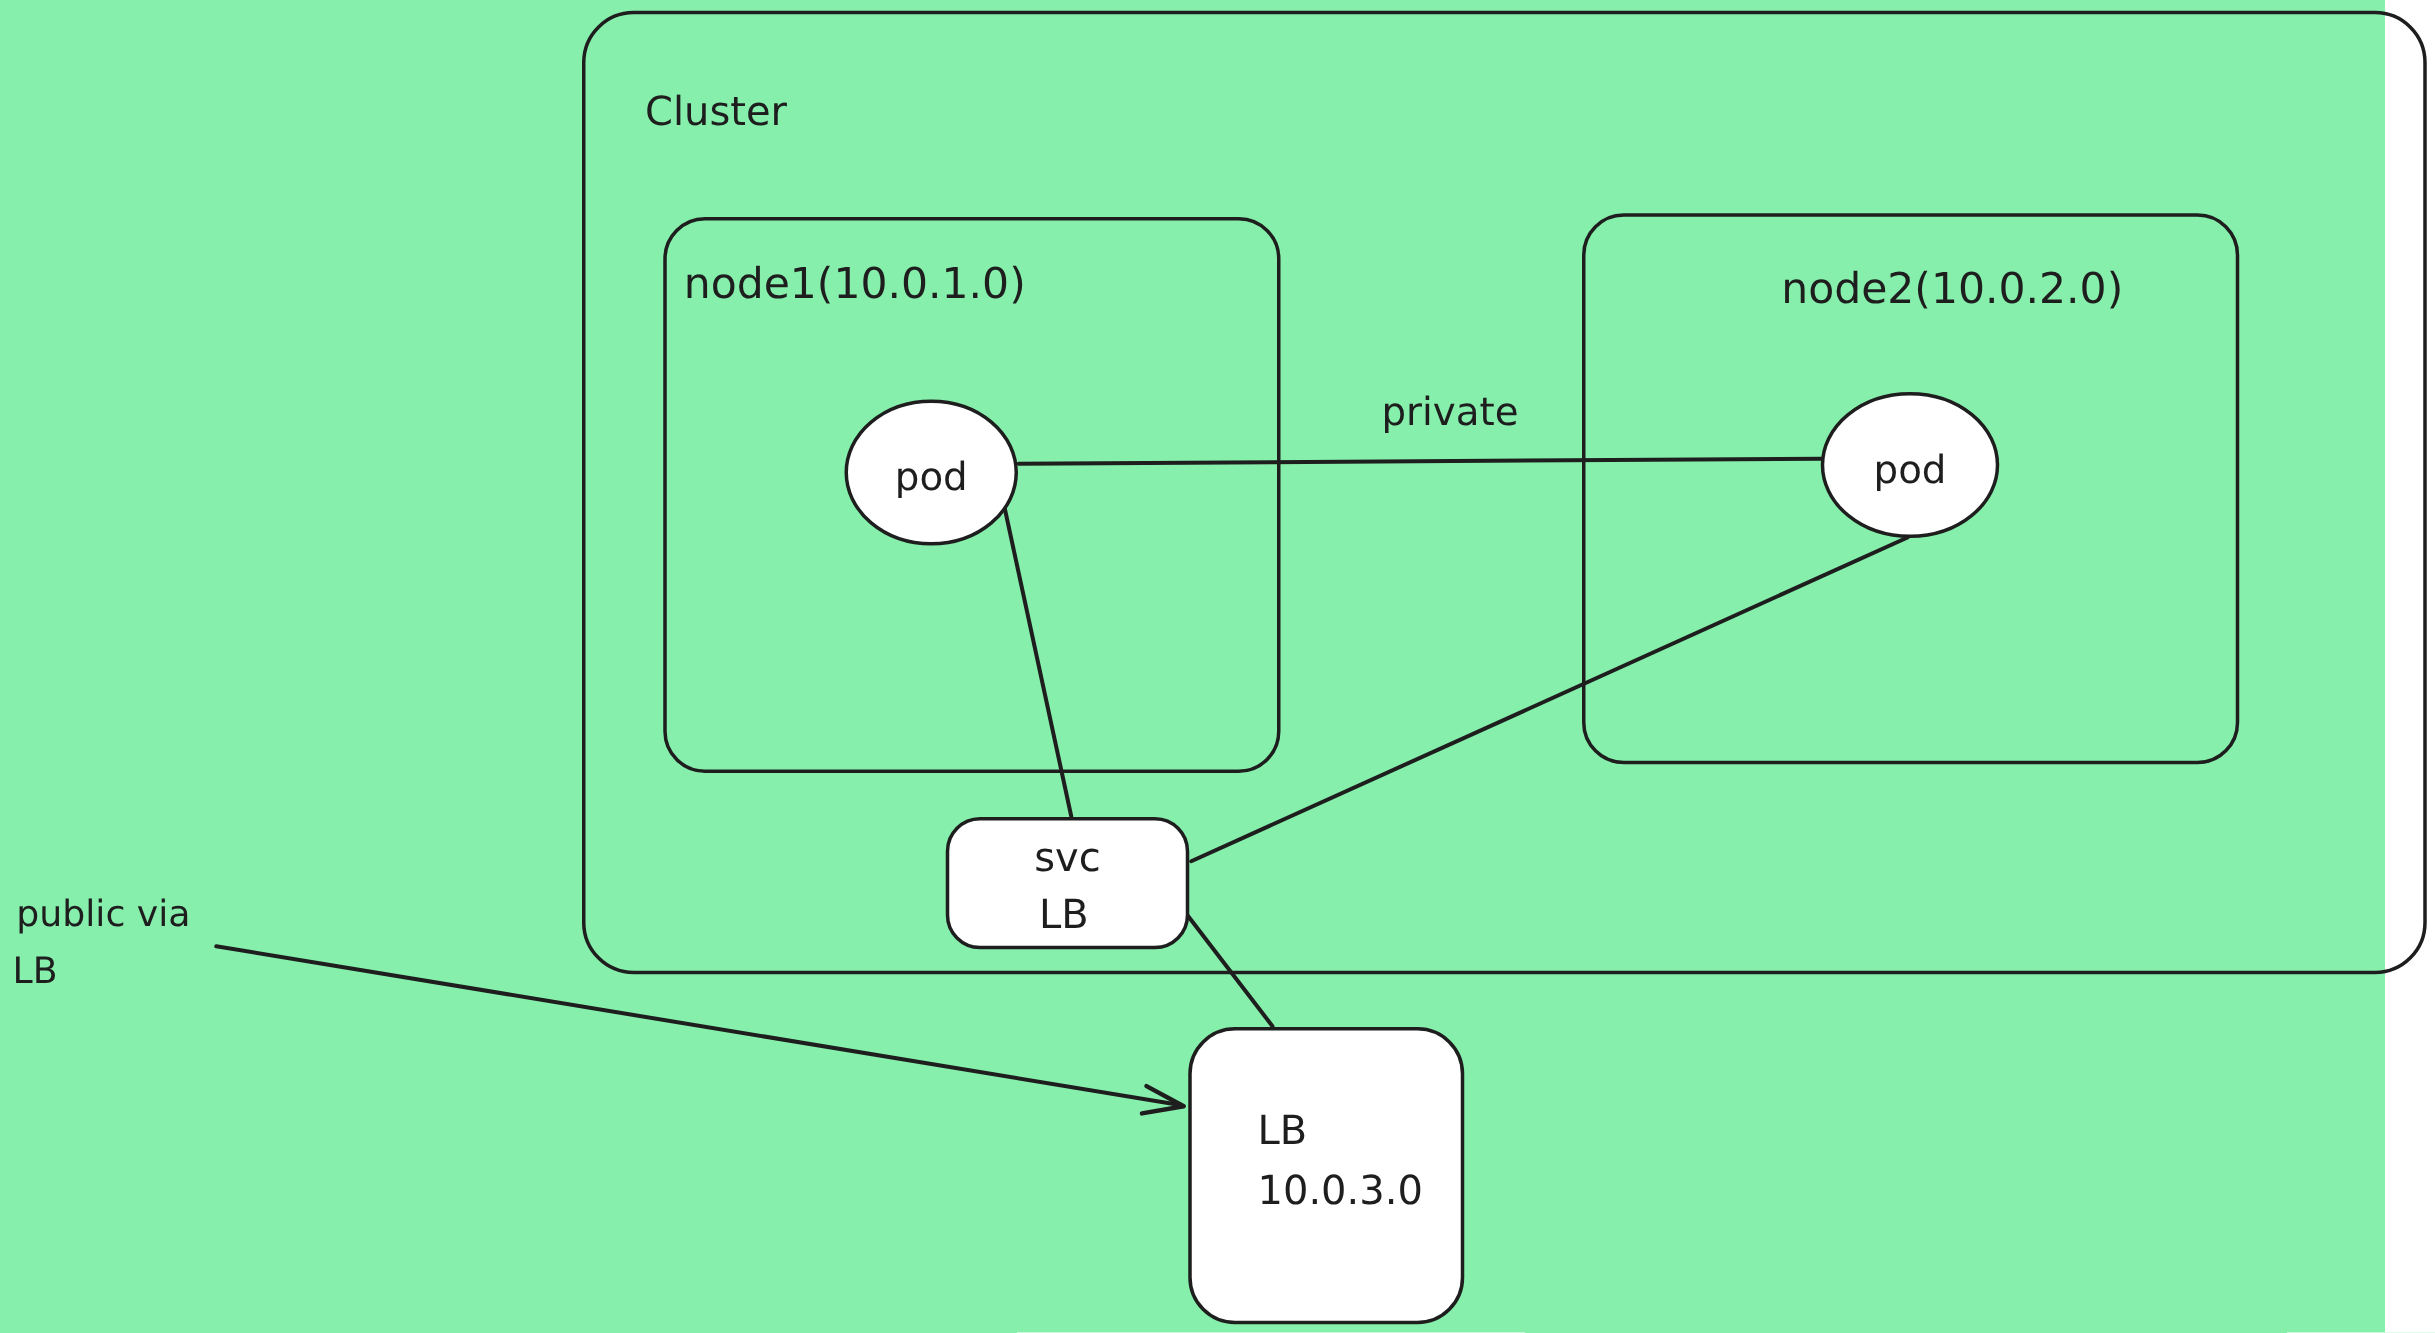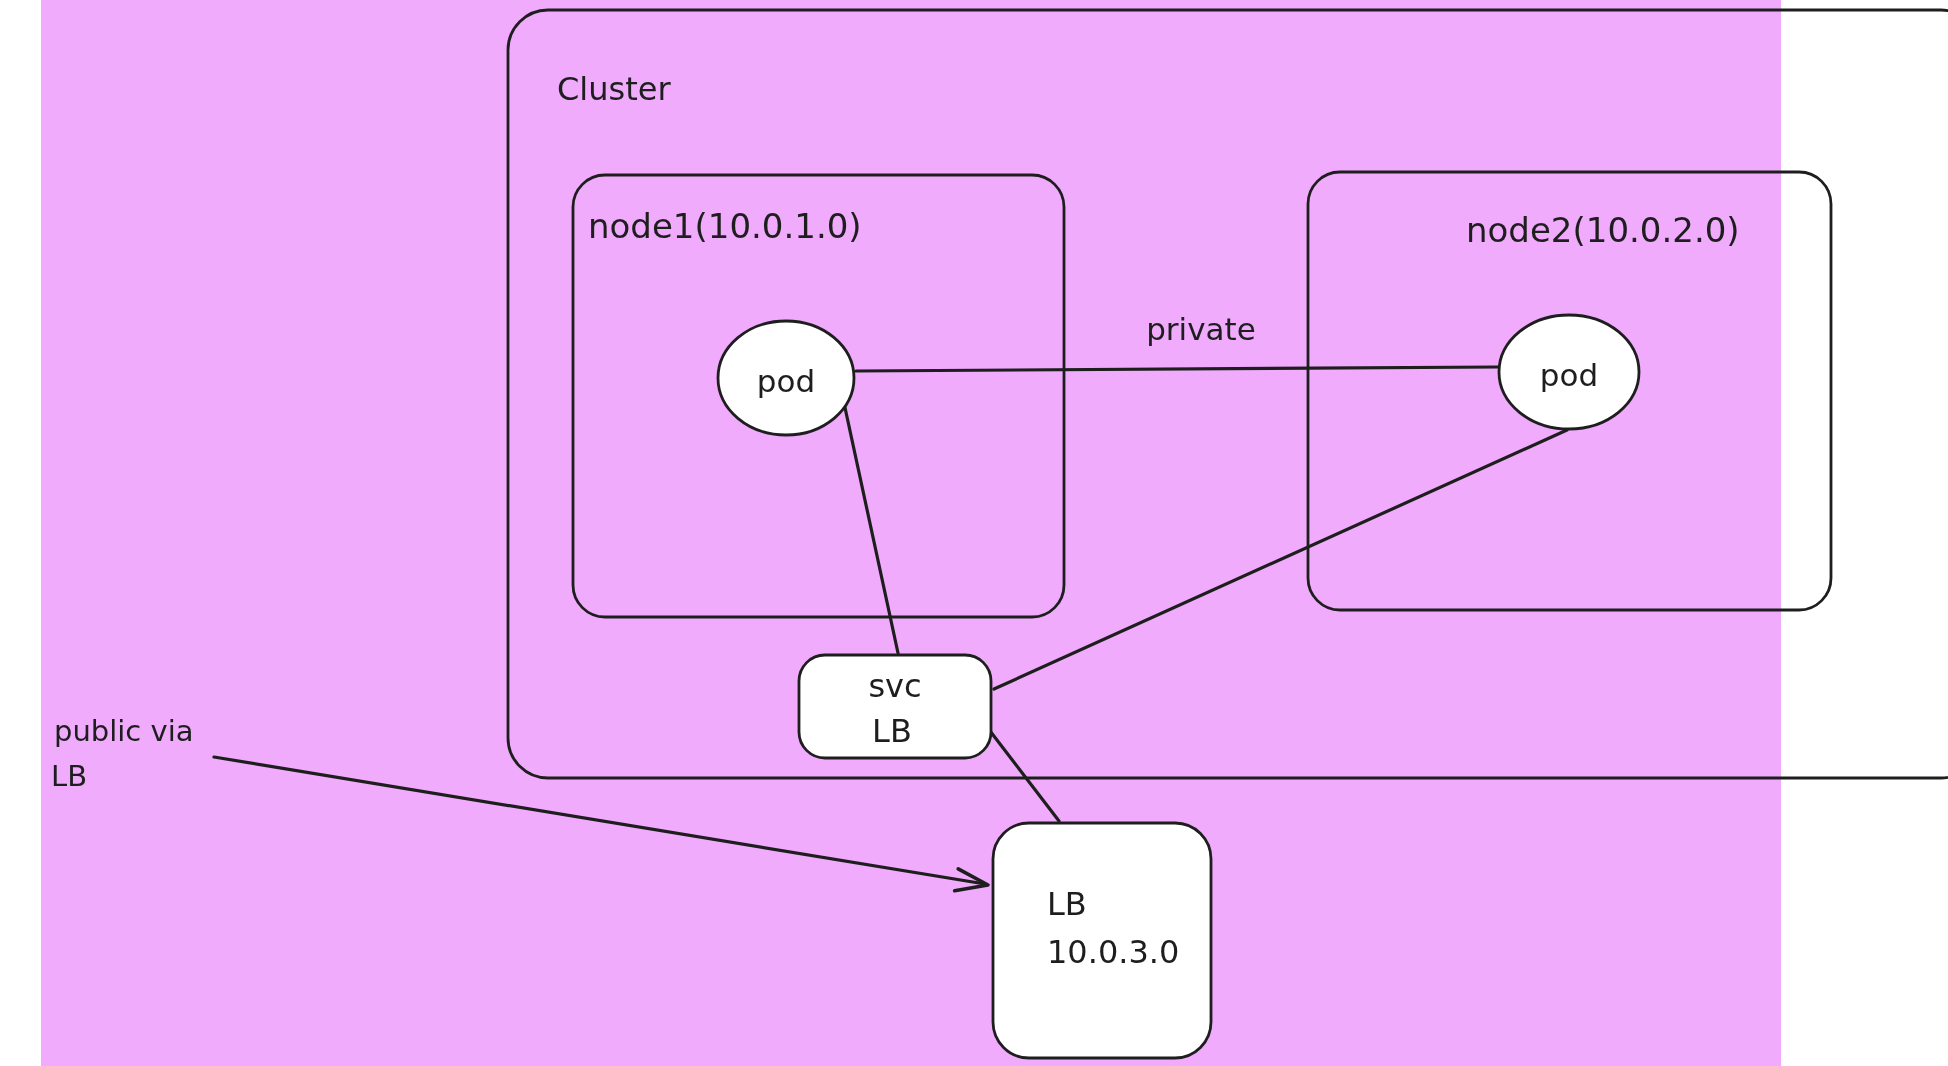--- a/index.html
+++ b/index.html
@@ -13,10 +13,9 @@
   }
   .canvas-wrap {
     position: relative;
-    width: 1740px;
+    width: 1908px;
     height: 1066px;
-    background: #f0abfc;
-    margin-left: 41px;
+    background: #86efac;
   }
   svg {
     display: block;

